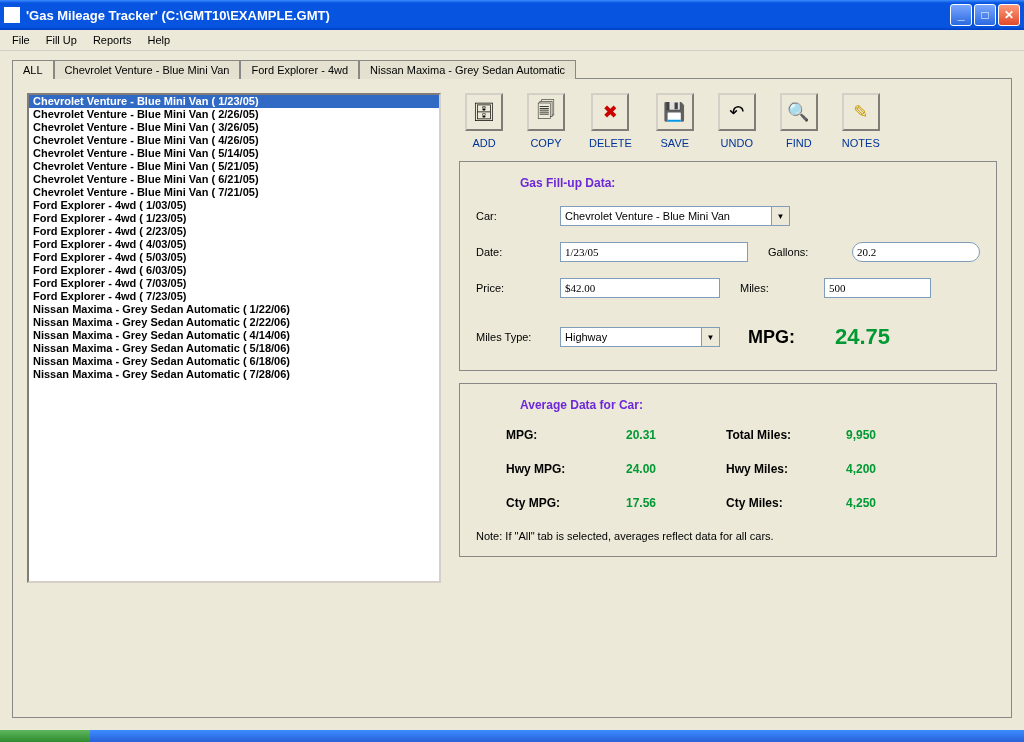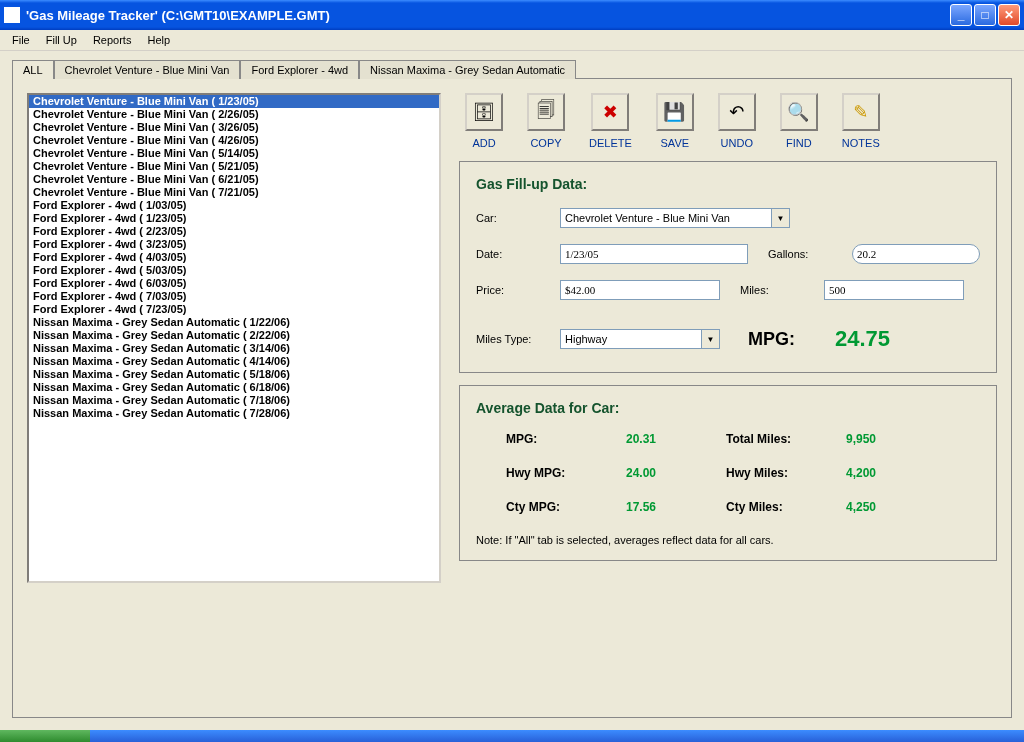--- a/index.html
+++ b/index.html
@@ -169,10 +169,11 @@
   position: relative;
 }
 .panel-title {
-  color: #14532d;
-  font-weight: bold;
-  font-size: 14px;
+  color: #6d28d9;
+  font-weight: bold;
+  font-size: 12px;
   margin-bottom: 16px;
+  margin-left: 44px;
 }
 .field-row {
   display: flex;

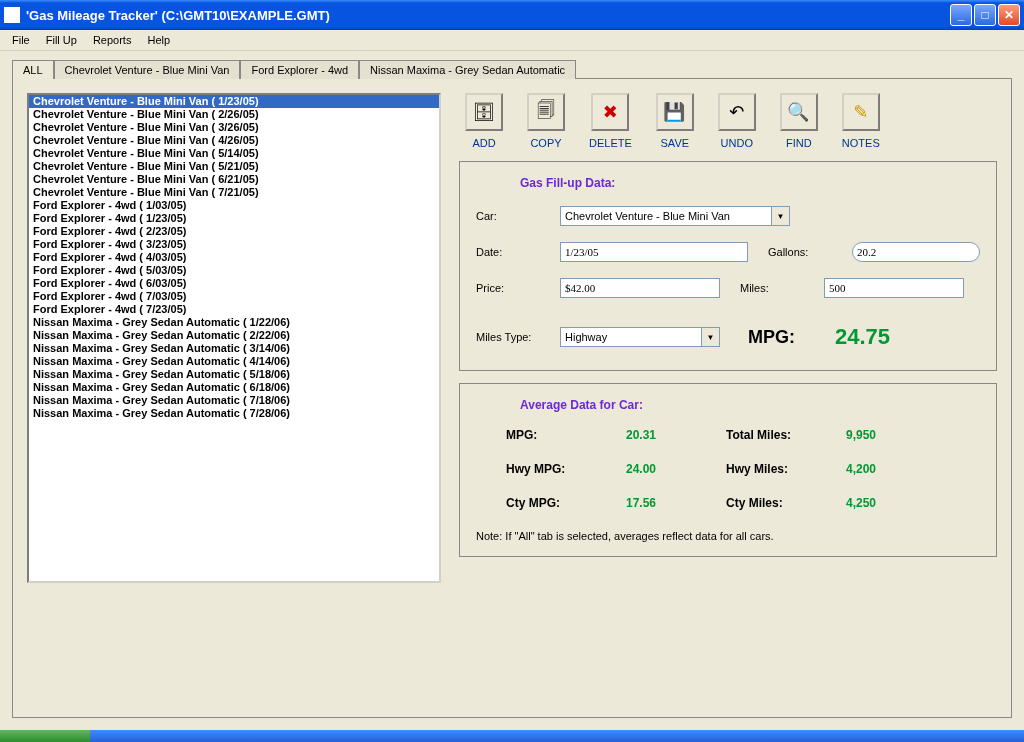--- a/index.html
+++ b/index.html
@@ -292,7 +292,6 @@
           <div class="list-item">Ford Explorer - 4wd ( 1/03/05)</div>
           <div class="list-item">Ford Explorer - 4wd ( 1/23/05)</div>
           <div class="list-item">Ford Explorer - 4wd ( 2/23/05)</div>
-          <div class="list-item">Ford Explorer - 4wd ( 3/23/05)</div>
           <div class="list-item">Ford Explorer - 4wd ( 4/03/05)</div>
           <div class="list-item">Ford Explorer - 4wd ( 5/03/05)</div>
           <div class="list-item">Ford Explorer - 4wd ( 6/03/05)</div>

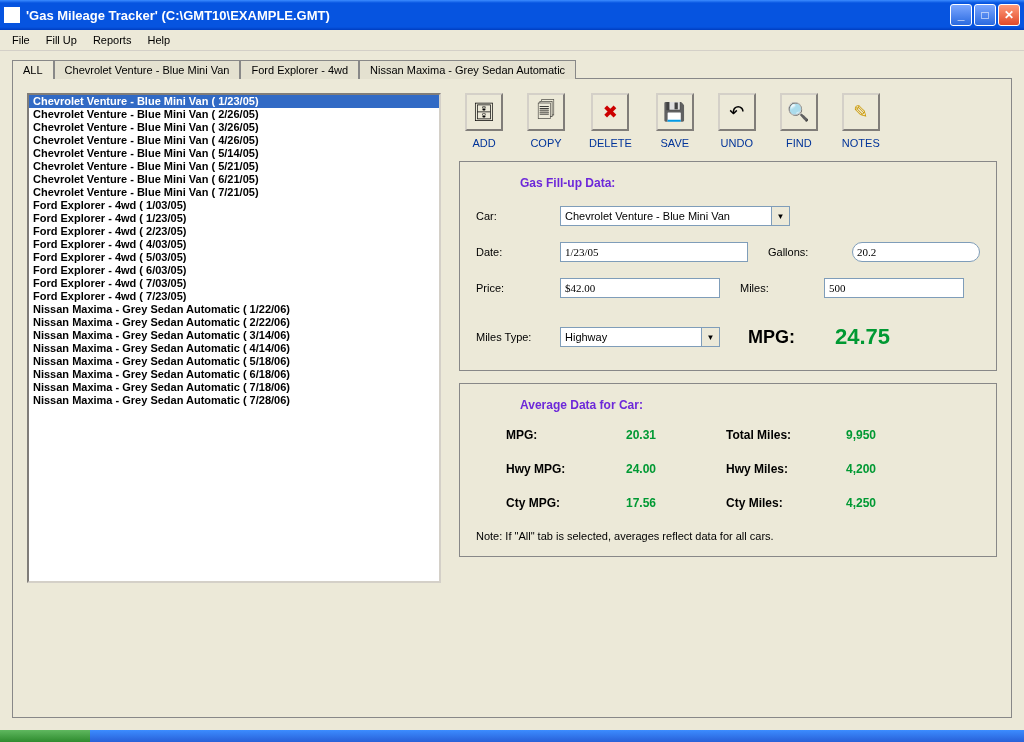--- a/index.html
+++ b/index.html
@@ -364,7 +364,7 @@
           <input class="text-input" style="width: 160px;" value="$42.00">
           <div style="width:20px"></div>
           <div class="field-label2">Miles:</div>
-          <input class="text-input" style="width: 140px;" value="500">
+          <input class="text-input" style="width: 107px;" value="500">
         </div>
 
         <div class="field-row" style="margin-top:26px;margin-bottom:6px;align-items:center">

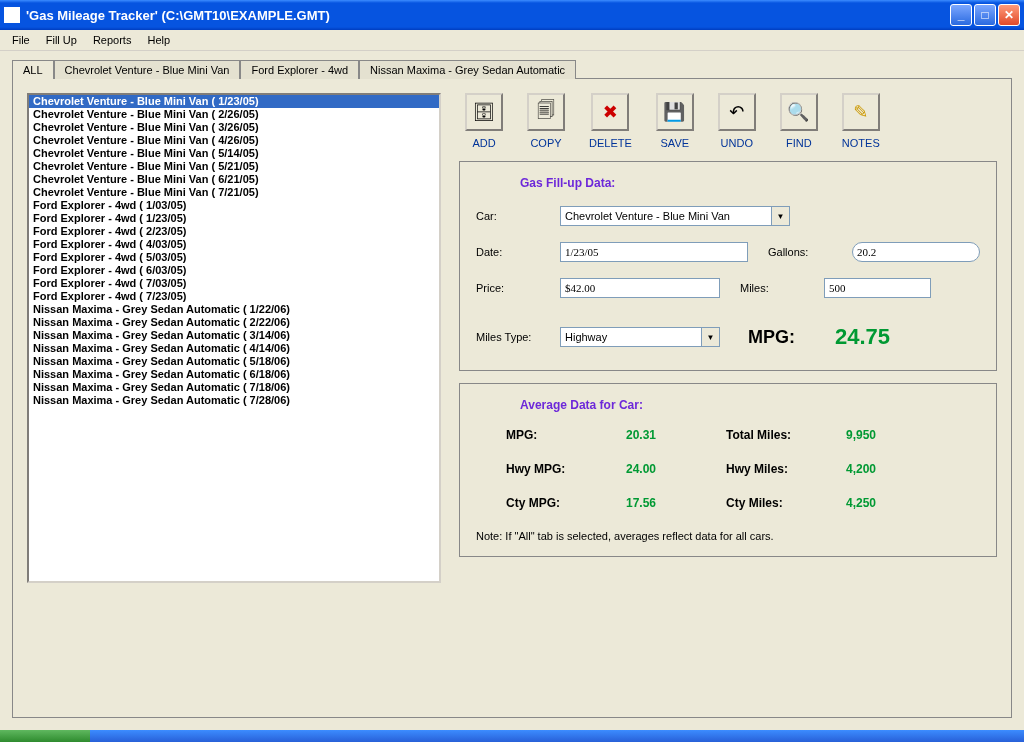--- a/index.html
+++ b/index.html
@@ -299,7 +299,6 @@
           <div class="list-item">Ford Explorer - 4wd ( 7/23/05)</div>
           <div class="list-item">Nissan Maxima - Grey Sedan  Automatic ( 1/22/06)</div>
           <div class="list-item">Nissan Maxima - Grey Sedan  Automatic ( 2/22/06)</div>
-          <div class="list-item">Nissan Maxima - Grey Sedan  Automatic ( 3/14/06)</div>
           <div class="list-item">Nissan Maxima - Grey Sedan  Automatic ( 4/14/06)</div>
           <div class="list-item">Nissan Maxima - Grey Sedan  Automatic ( 5/18/06)</div>
           <div class="list-item">Nissan Maxima - Grey Sedan  Automatic ( 6/18/06)</div>

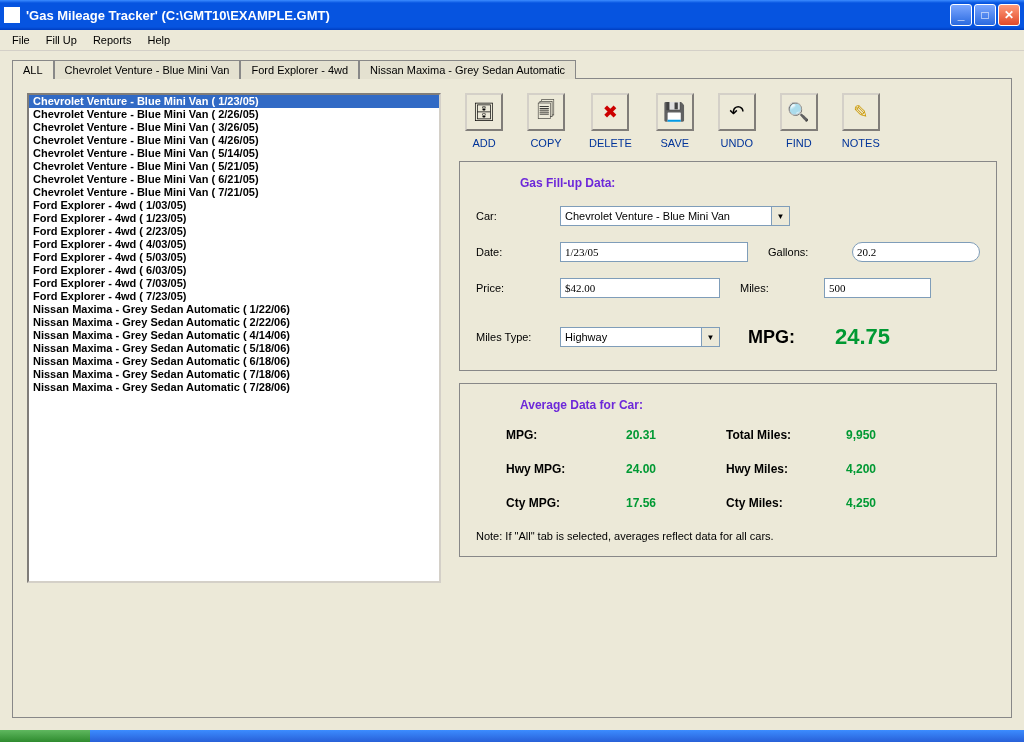--- a/index.html
+++ b/index.html
@@ -302,7 +302,6 @@
           <div class="list-item">Nissan Maxima - Grey Sedan  Automatic ( 4/14/06)</div>
           <div class="list-item">Nissan Maxima - Grey Sedan  Automatic ( 5/18/06)</div>
           <div class="list-item">Nissan Maxima - Grey Sedan  Automatic ( 6/18/06)</div>
-          <div class="list-item">Nissan Maxima - Grey Sedan  Automatic ( 7/18/06)</div>
           <div class="list-item">Nissan Maxima - Grey Sedan  Automatic ( 7/28/06)</div>
         </div>
     </div>

